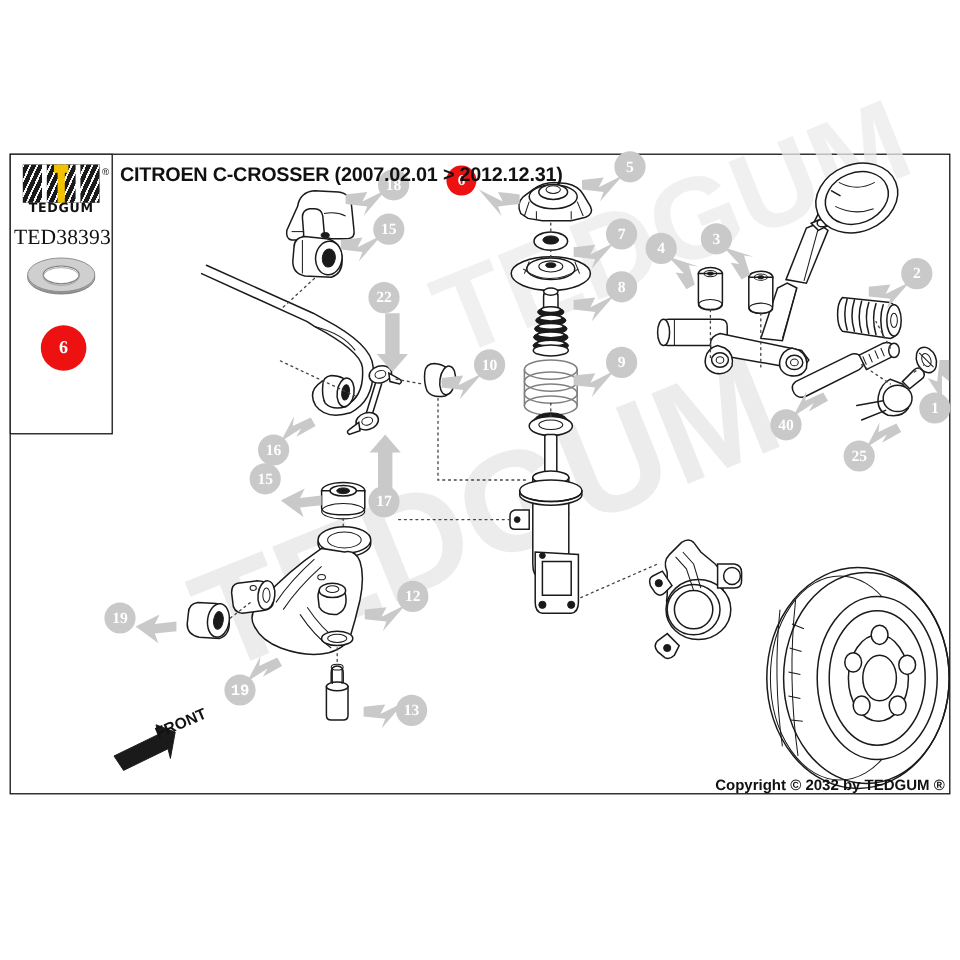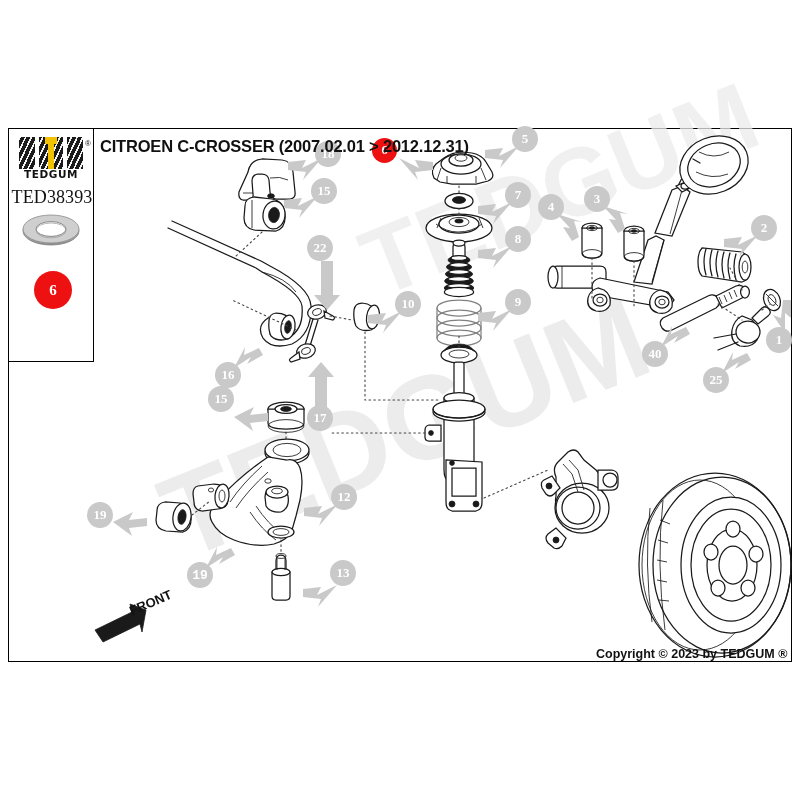--- a/index.html
+++ b/index.html
@@ -461,7 +461,7 @@
       <div class="callout" style="left: 395px; top: 291px; text-align: center;">10</div>
       <div class="callout" style="left: 307px; top: 405px;">17</div>
       <div class="callout" style="left: 331px; top: 484px;">12</div>
-      <div class="callout" style="left: 330px; top: 560px;">13</div>
+      <div class="callout" style="left: 330px; top: 579px;">13</div>
       <div class="callout" style="left: 87px; top: 502px;">19</div>
       <div class="callout" style="left: 208px; top: 386px; font-family: Liberation Serif, serif;">15</div>
       <div class="callout" style="left: 215px; top: 362px;">16</div>

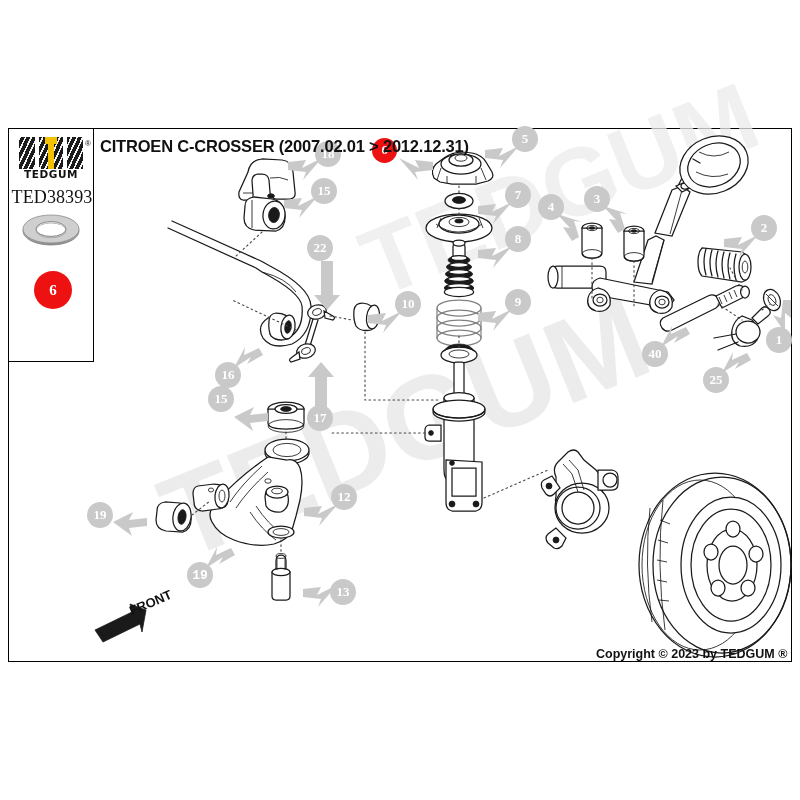--- a/index.html
+++ b/index.html
@@ -446,7 +446,7 @@
   </div>
 
   <div class="title">CITROEN C-CROSSER  (2007.02.01 &gt; 2012.12.31)</div>
-  <div class="copyright">Copyright © 2023 by TEDGUM ®</div>
+  <div class="copyright">Copyright © 2032 by TEDGUM ®</div>
 
   <div id="callouts">
       <div class="callout" style="left: 766px; top: 327px;">1</div>

